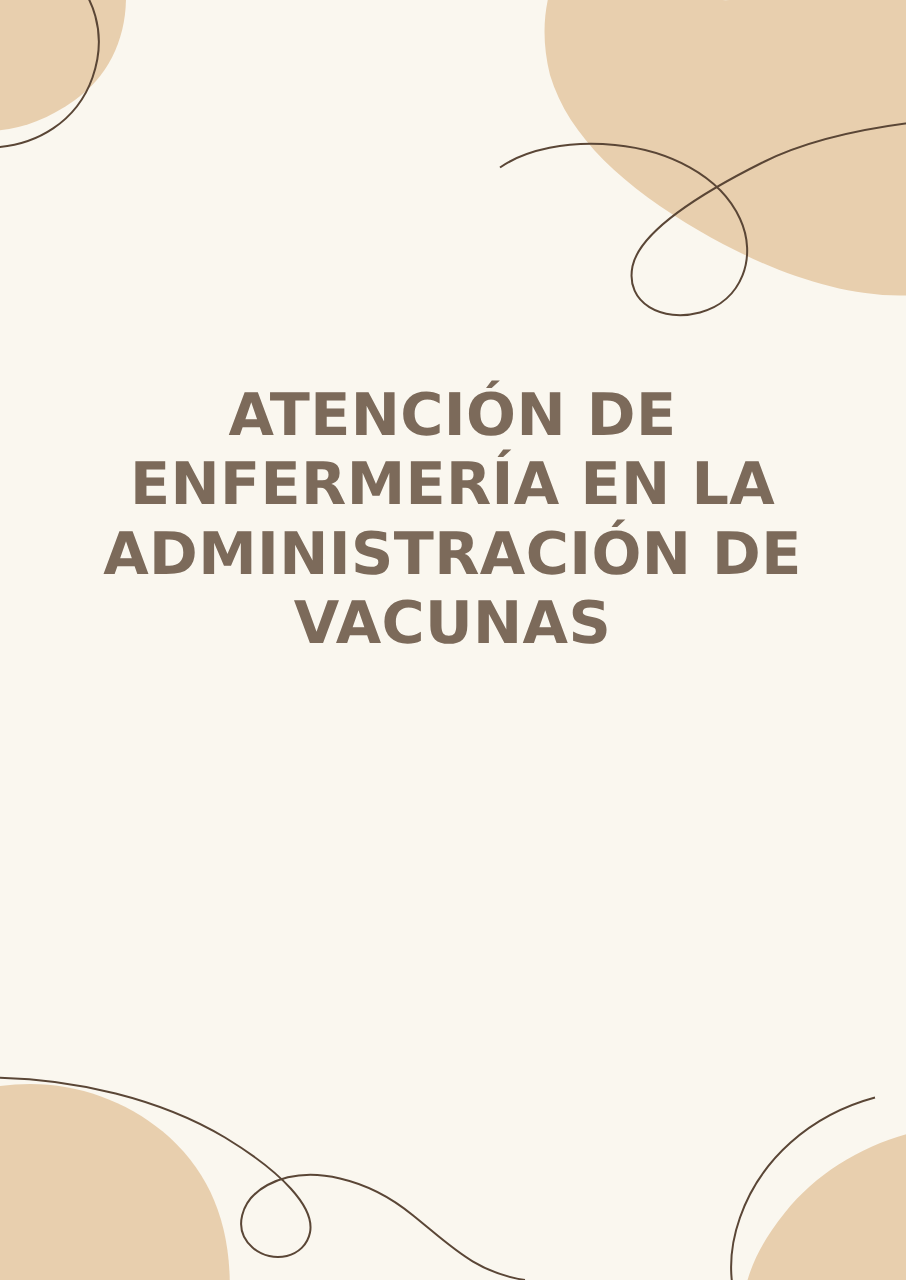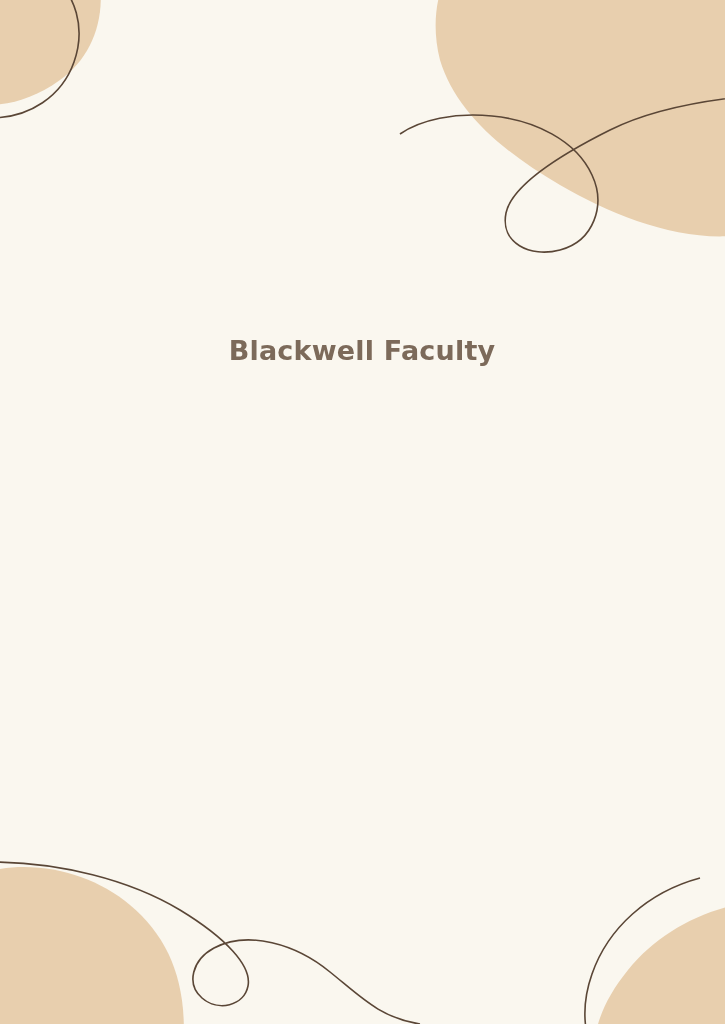--- a/index.html
+++ b/index.html
@@ -99,6 +99,7 @@
 
   <div class="content">
     <div class="title-block">
+      <h1 class="doc-title">ATENCIÓN DE ENFERMERÍA EN LA ADMINISTRACIÓN DE VACUNAS</h1>
       <p class="doc-subtitle">Blackwell Faculty</p>
     </div>
   </div>

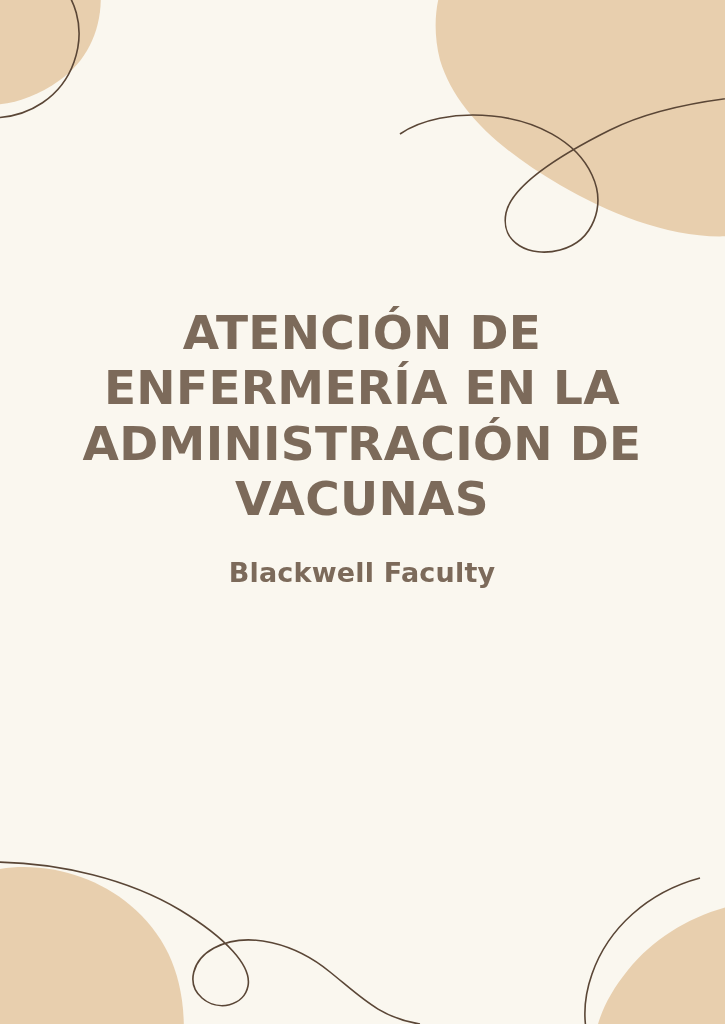--- a/index.html
+++ b/index.html
@@ -100,7 +100,6 @@
   <div class="content">
     <div class="title-block">
       <h1 class="doc-title">ATENCIÓN DE ENFERMERÍA EN LA ADMINISTRACIÓN DE VACUNAS</h1>
-      <p class="doc-subtitle">Blackwell Faculty</p>
     </div>
   </div>
 

